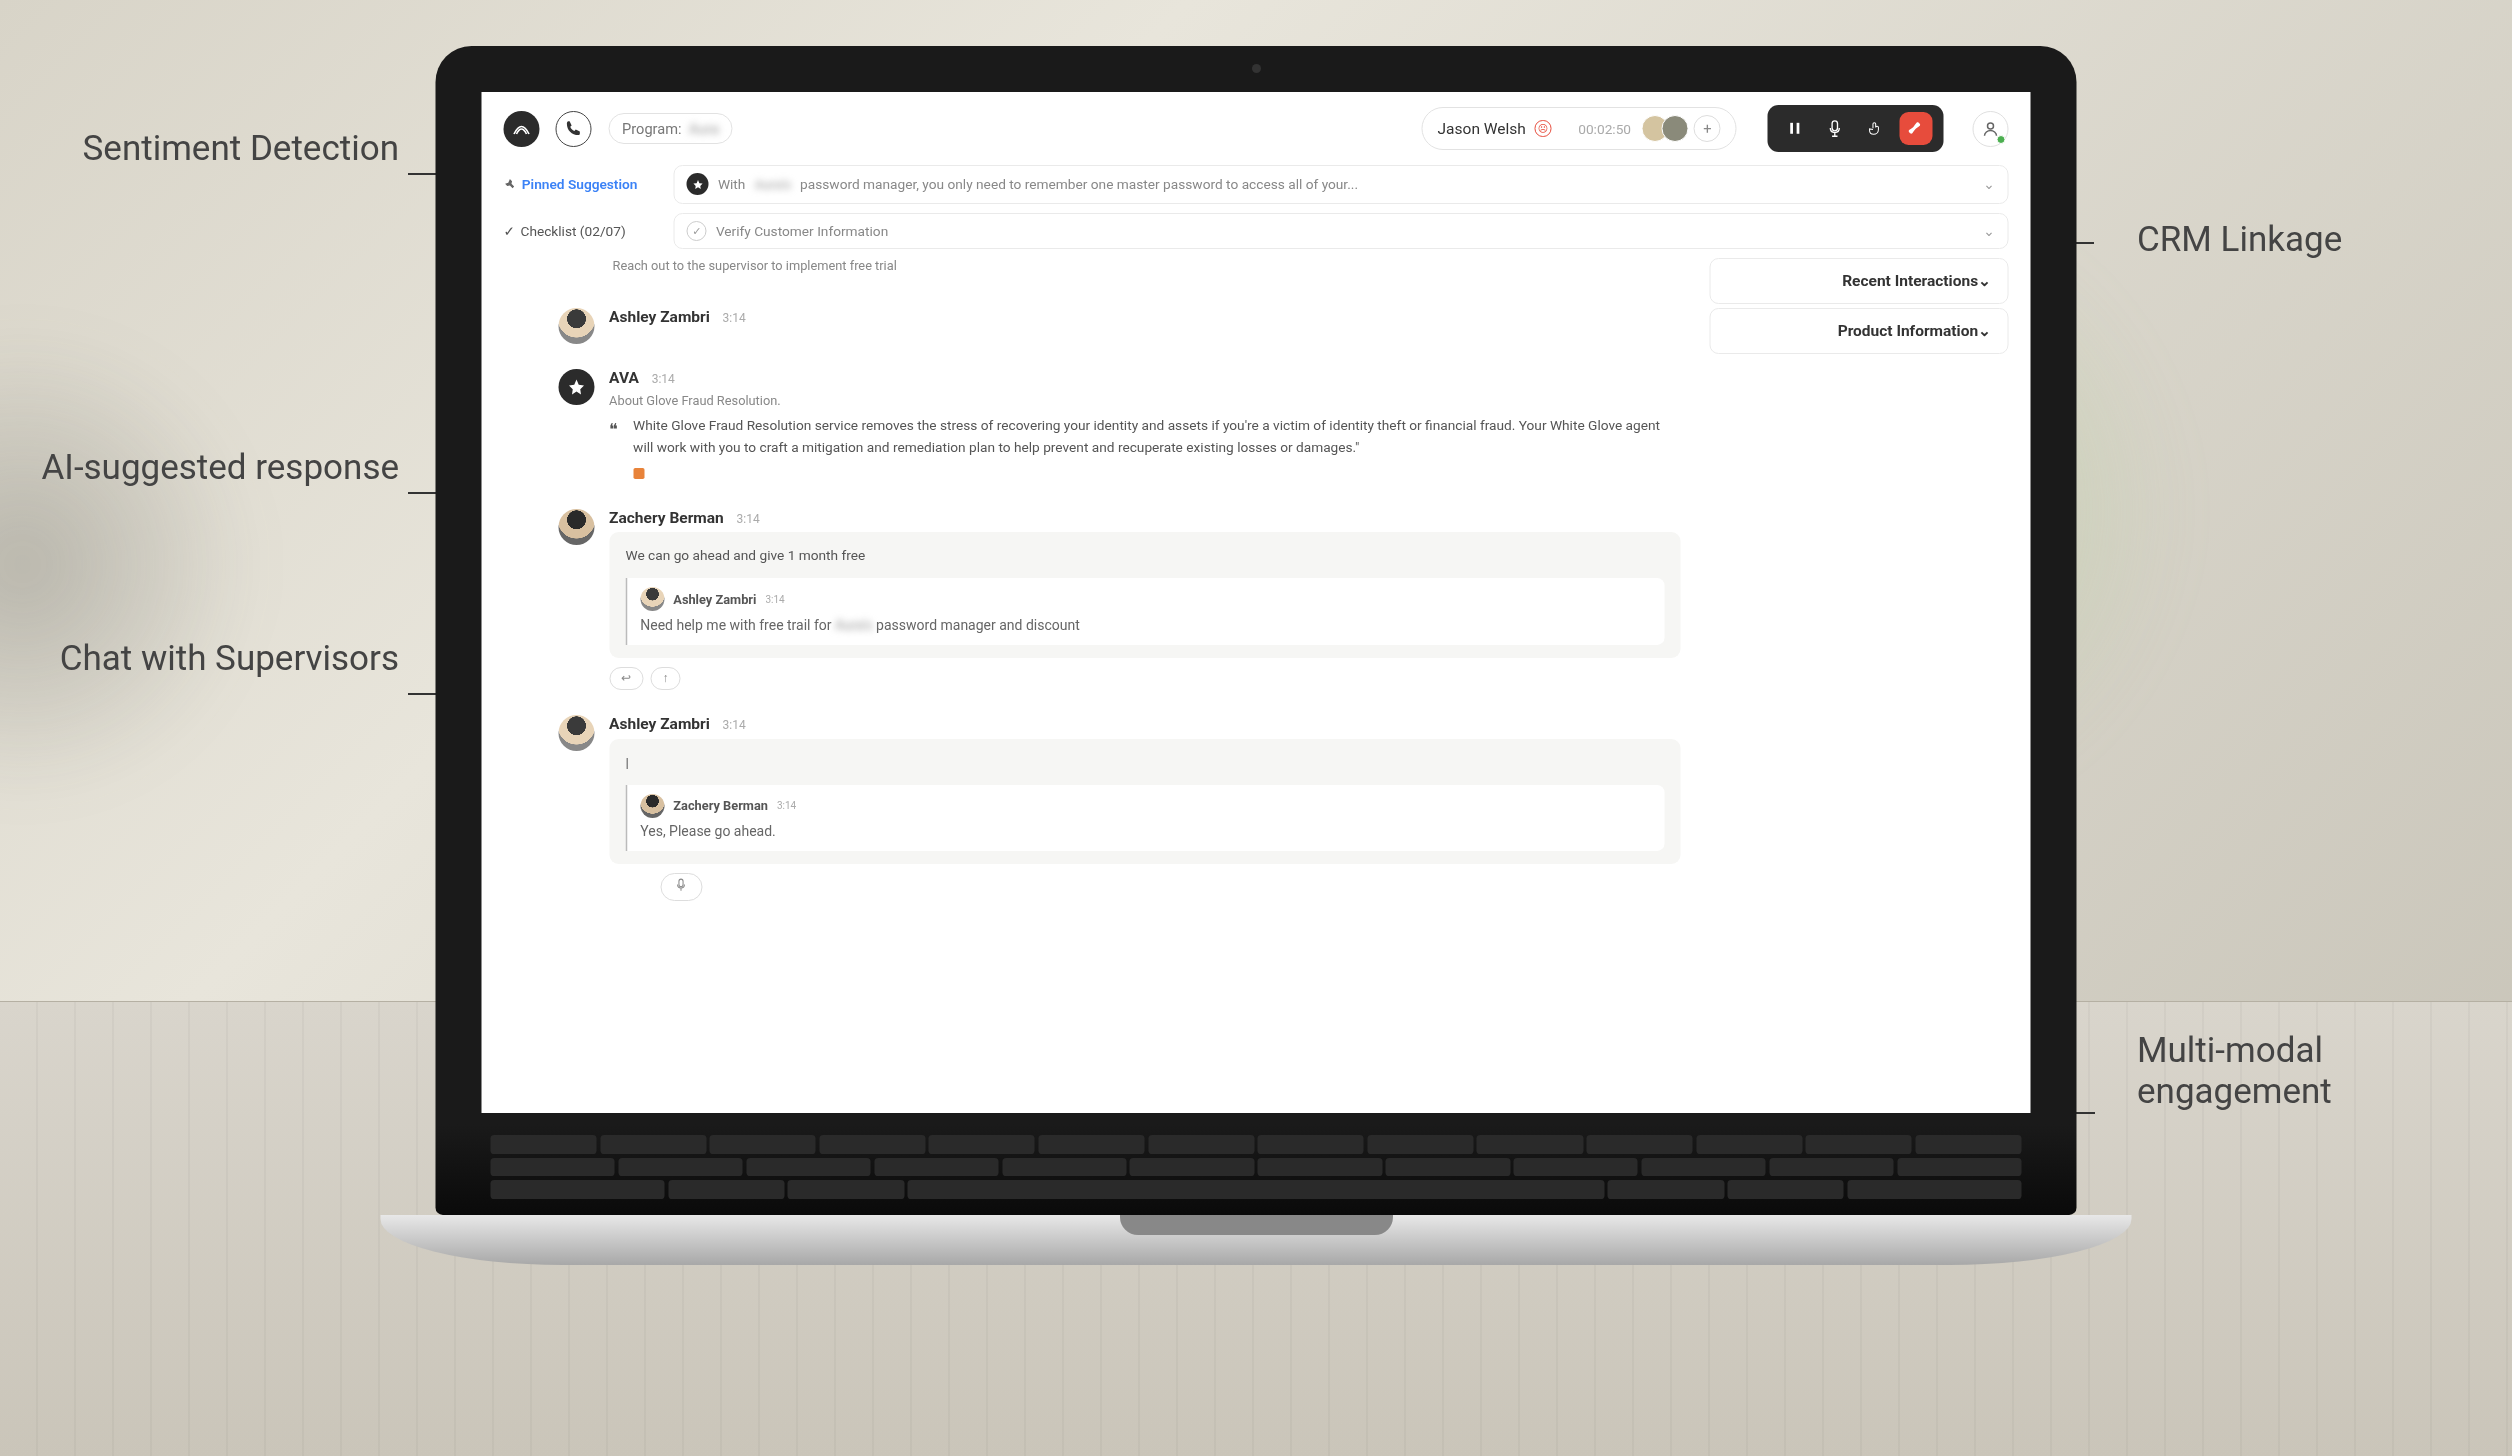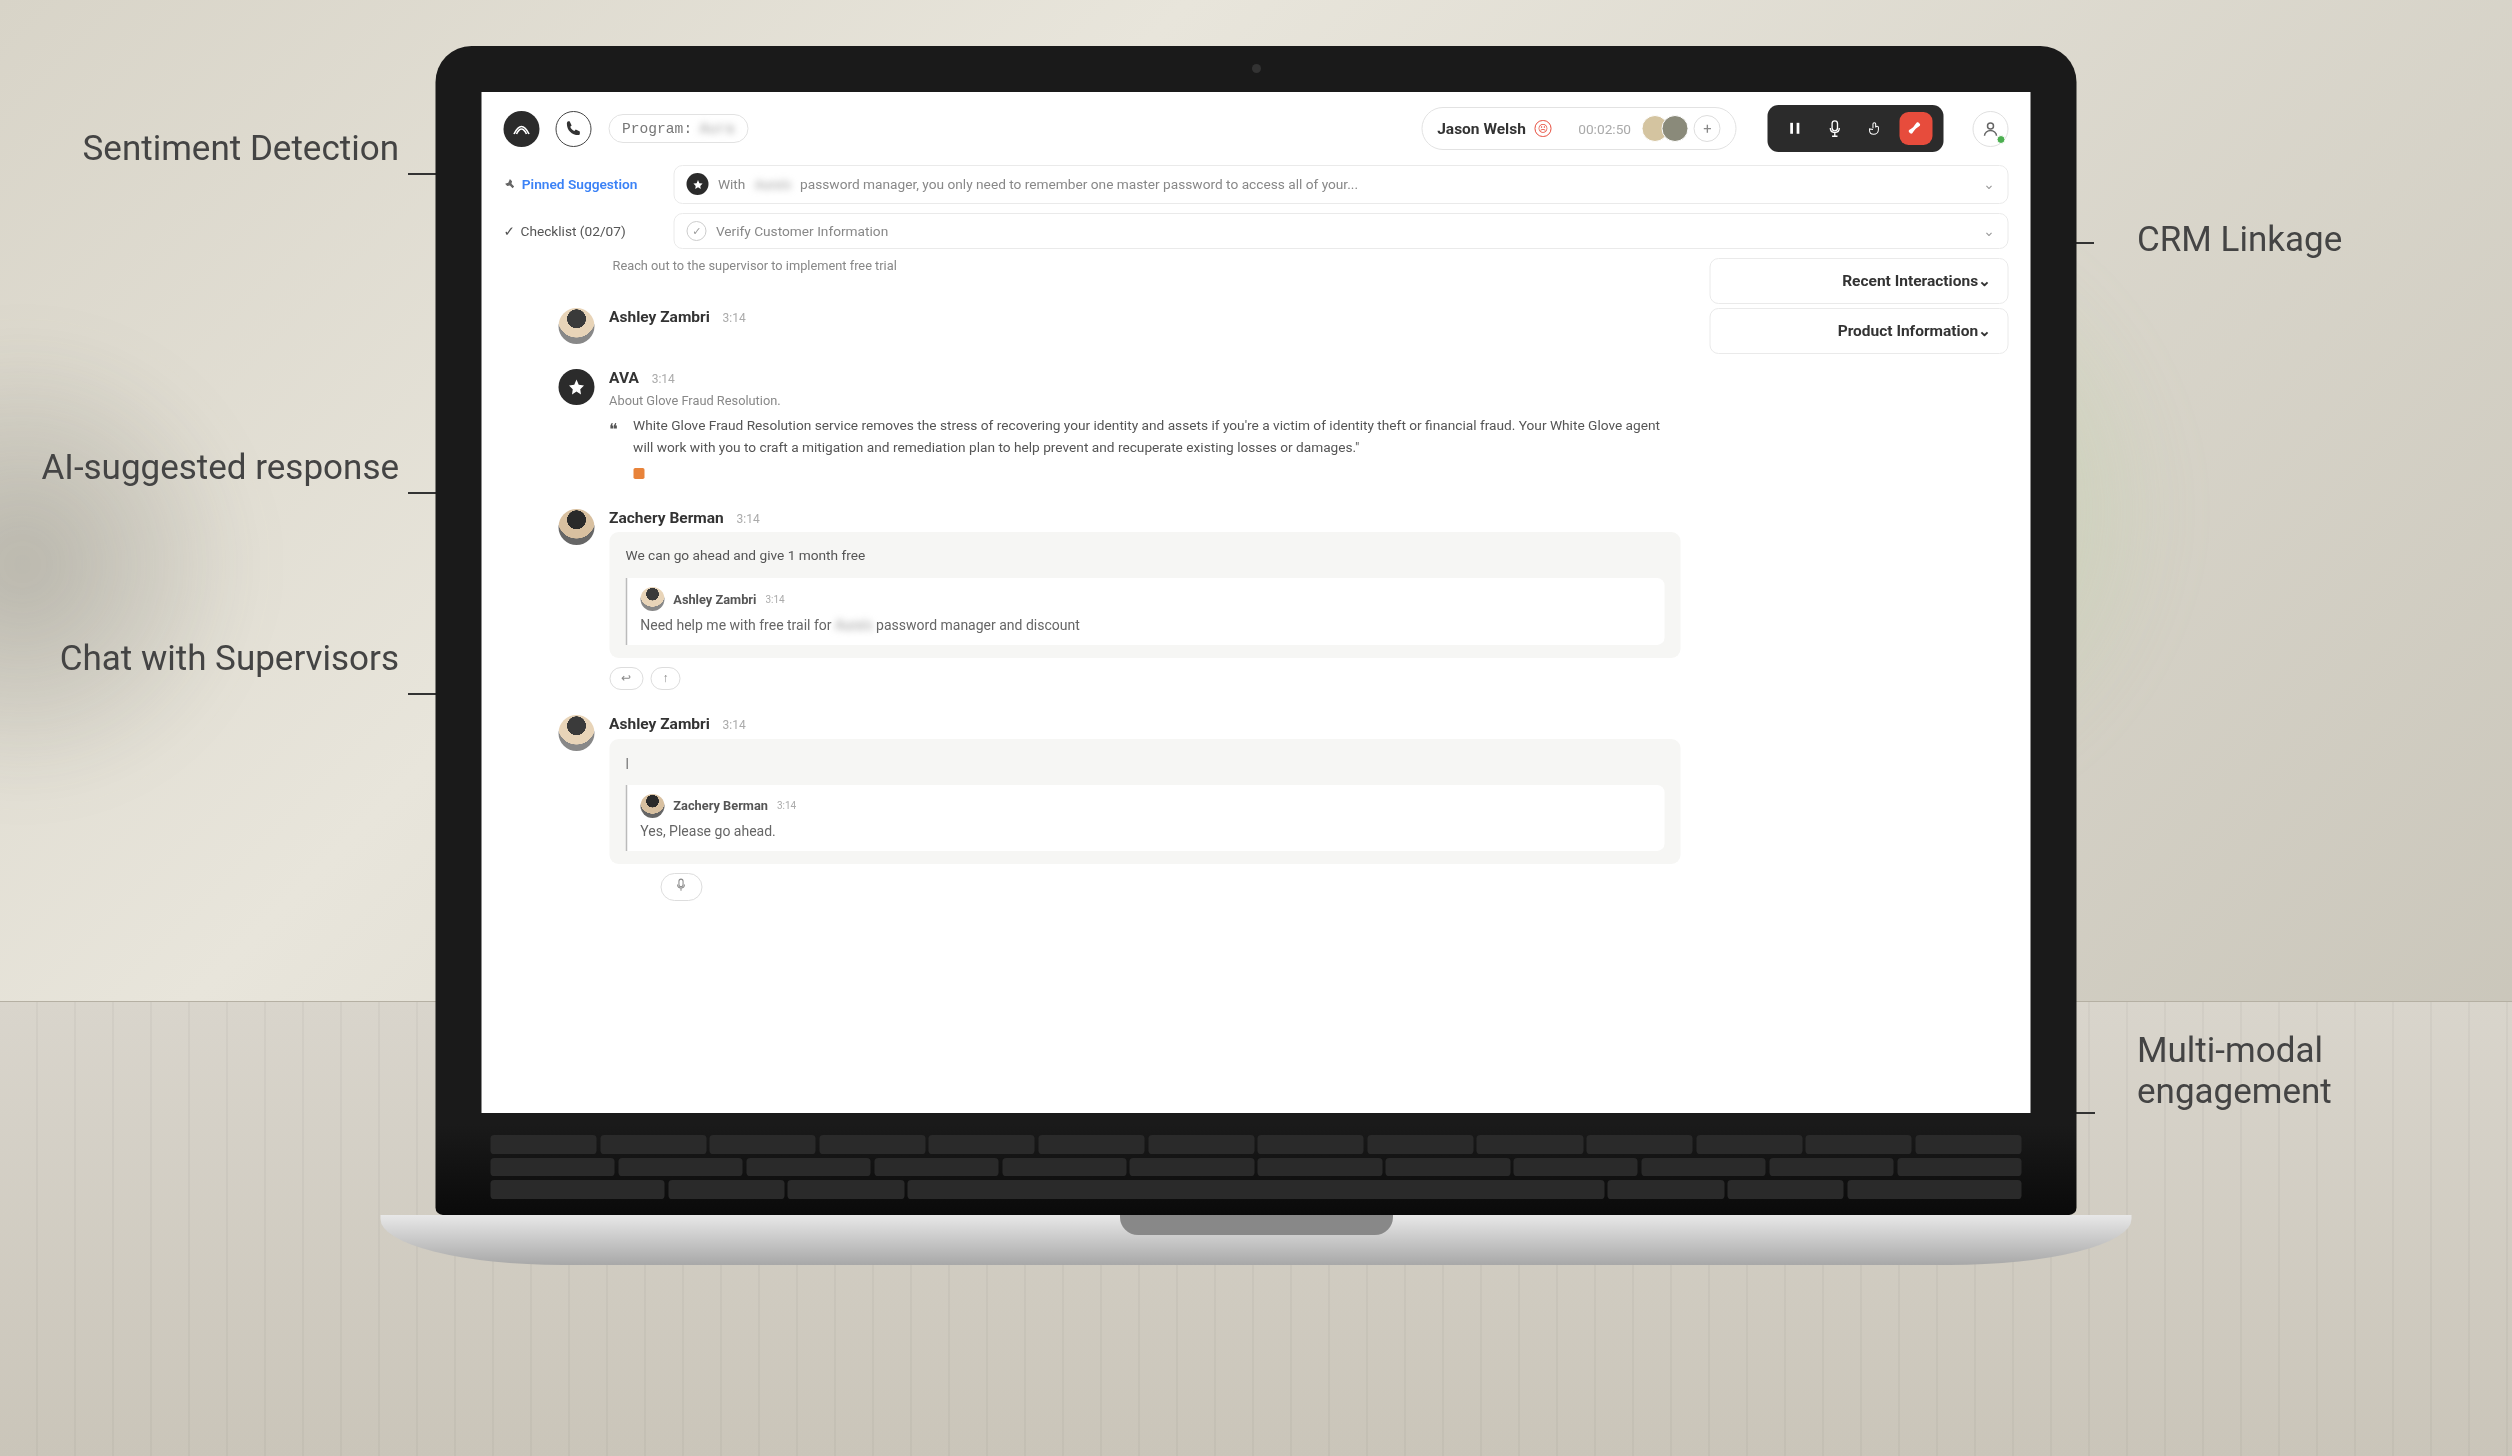--- a/index.html
+++ b/index.html
@@ -32,7 +32,7 @@
 .circle-icon { width: 36px; height: 36px; border-radius: 50%; display: flex; align-items: center; justify-content: center; flex-shrink: 0; }
 .dark-circle { background: #2b2b2b; color: #fff; }
 .outline-circle { border: 1.8px solid #444; background: #fff; }
-.program-pill { display: flex; align-items: center; gap: 7.3px; padding: 5.5px 12.8px; border: 0.9px solid #e2e2e2; border-radius: 22px; font-size: 14.6px; color: #777; font-family: Liberation Mono, monospace; }
+.program-pill { display: flex; align-items: center; gap: 7.3px; padding: 5.5px 12.8px; border: 0.9px solid #e2e2e2; border-radius: 22px; font-size: 14.6px; color: #777; }
 .blur-text { filter: blur(3.6px); color: #999; }
 .caller-pill { display: flex; align-items: center; gap: 9px; padding: 7.3px 14.6px; border: 0.9px solid #e2e2e2; border-radius: 25.5px; margin-left: auto; }
 .caller-name { font-weight: 700; font-size: 15.5px; }

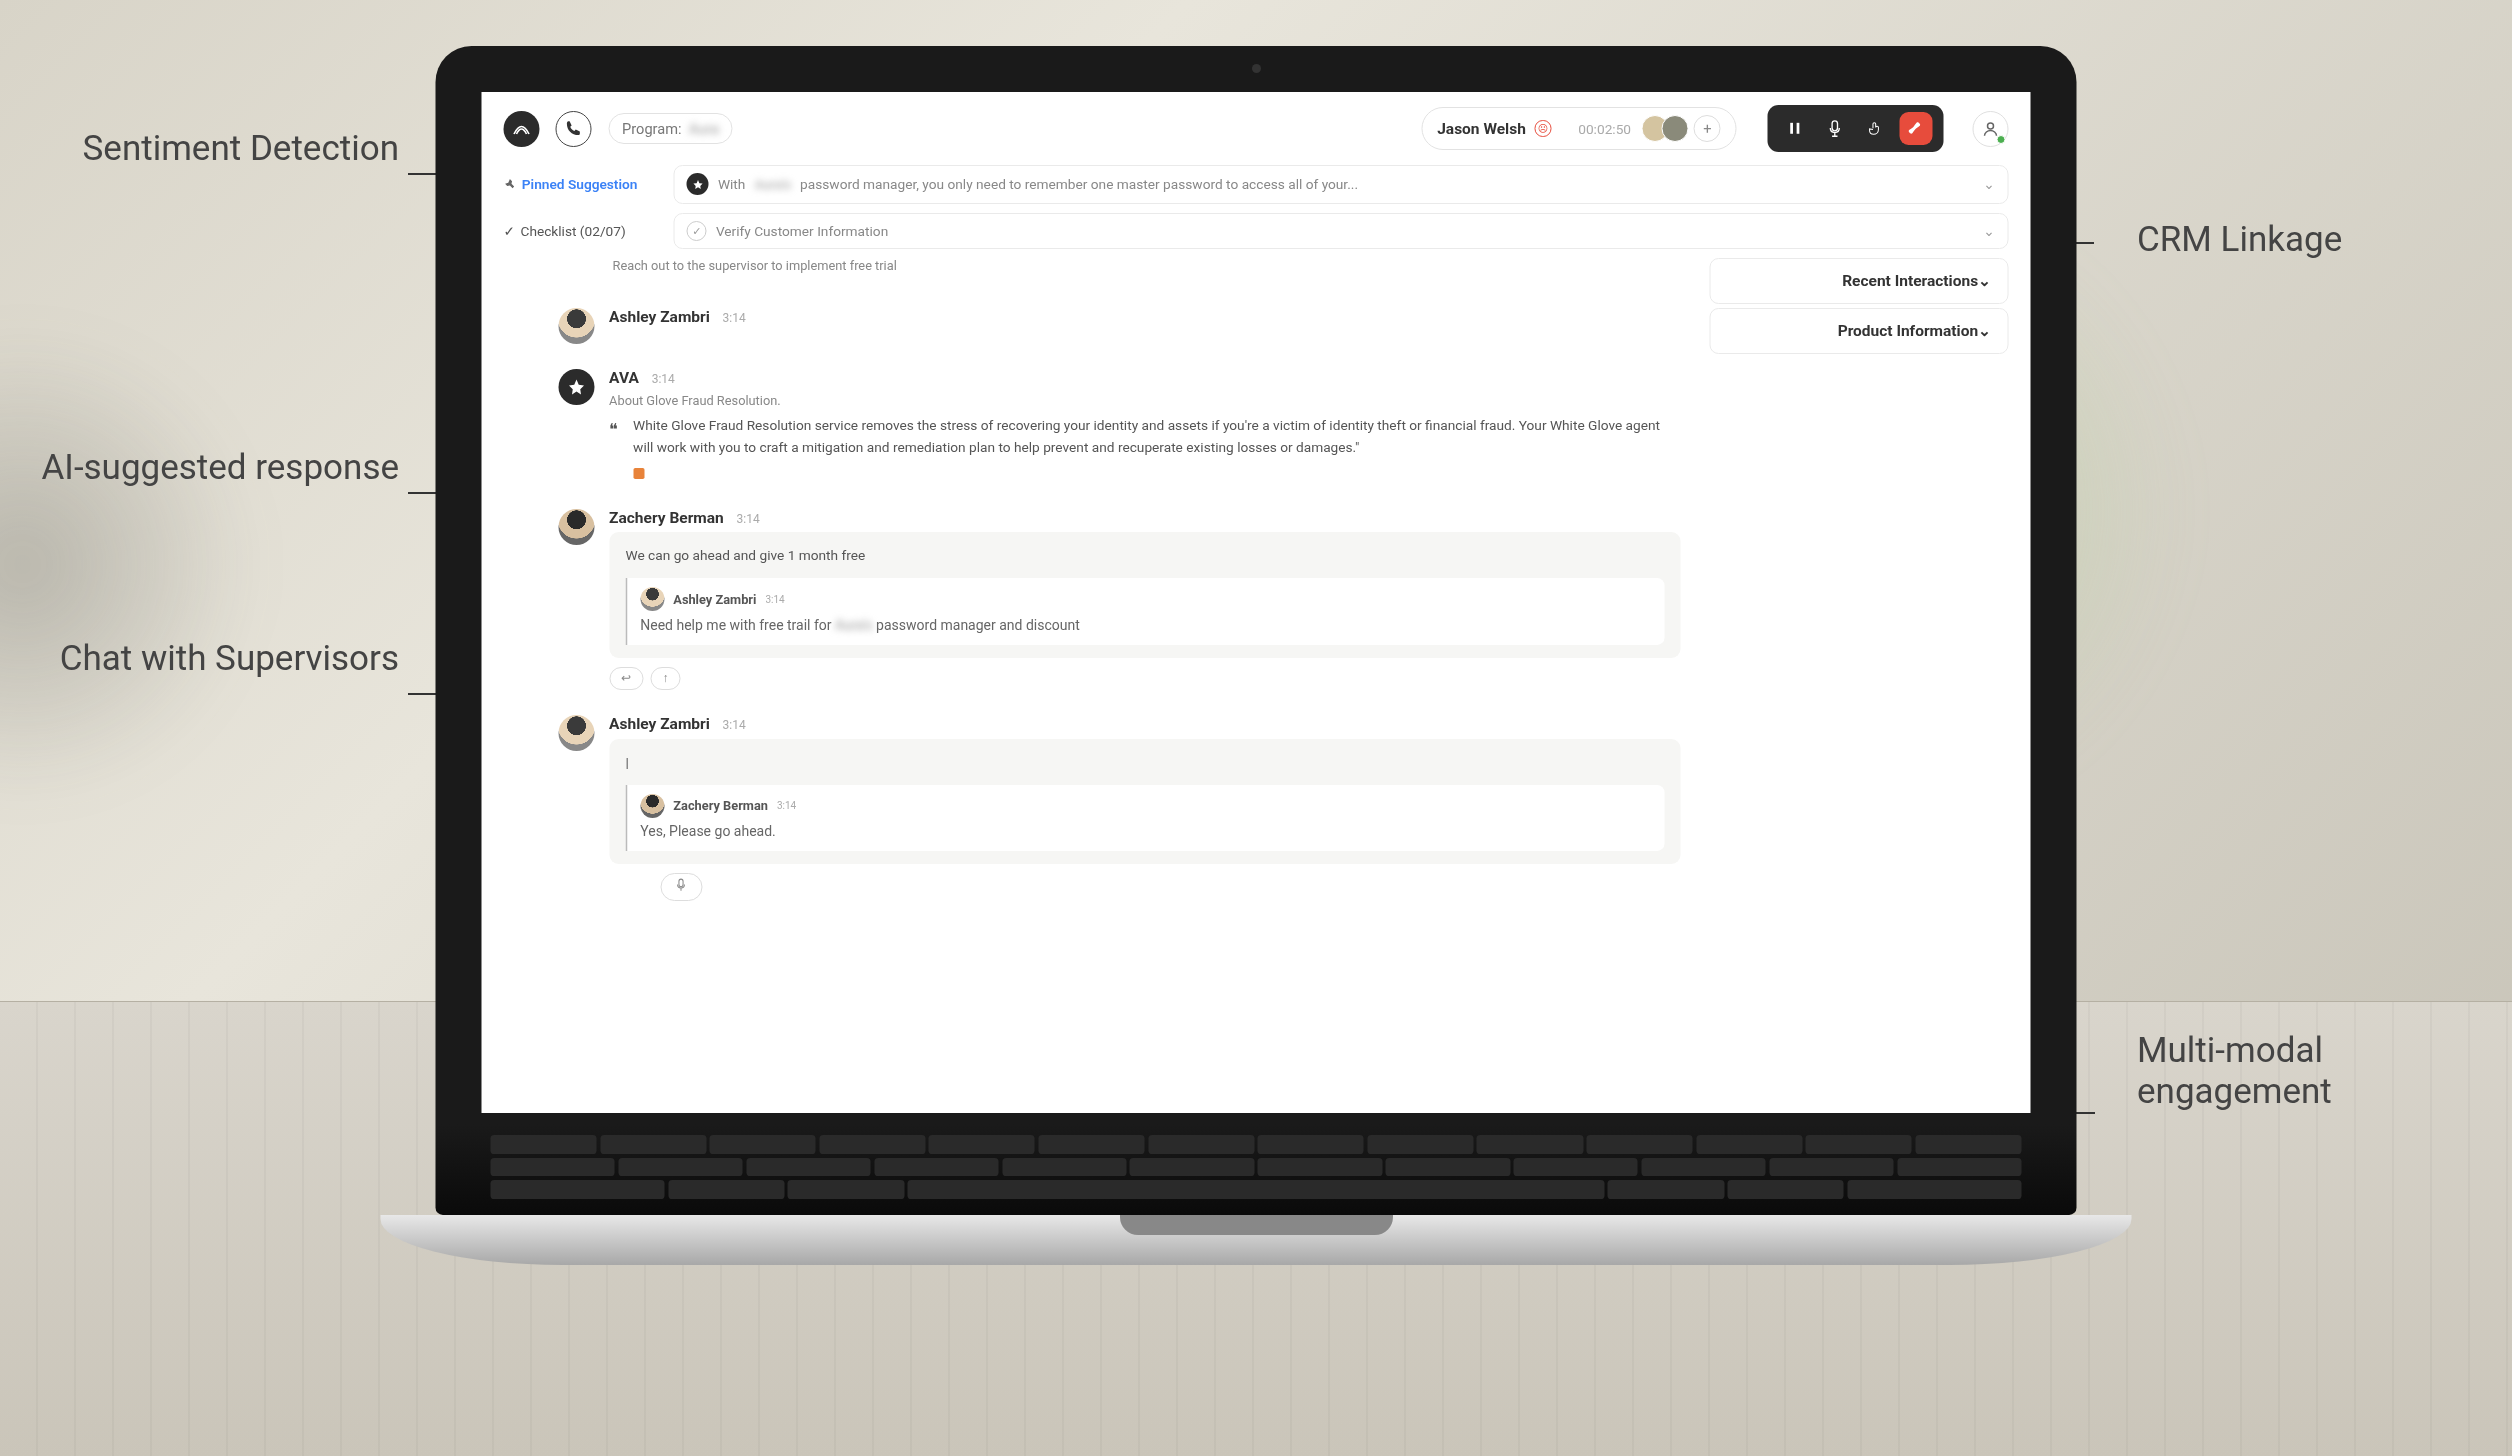--- a/index.html
+++ b/index.html
@@ -35,7 +35,7 @@
 .program-pill { display: flex; align-items: center; gap: 7.3px; padding: 5.5px 12.8px; border: 0.9px solid #e2e2e2; border-radius: 22px; font-size: 14.6px; color: #777; }
 .blur-text { filter: blur(3.6px); color: #999; }
 .caller-pill { display: flex; align-items: center; gap: 9px; padding: 7.3px 14.6px; border: 0.9px solid #e2e2e2; border-radius: 25.5px; margin-left: auto; }
-.caller-name { font-weight: 700; font-size: 15.5px; }
+.caller-name { font-weight: 400; font-size: 15.5px; }
 .red-sentiment { width: 16.4px; height: 16.4px; border-radius: 50%; border: 1.8px solid #e74c3c; display: flex; align-items: center; justify-content: center; color: #e74c3c; font-size: 10px; }
 .timer { color: #aaa; font-size: 13.7px; margin-left: 18px; }
 .avatar-stack { display: flex; margin-left: 9px; }

